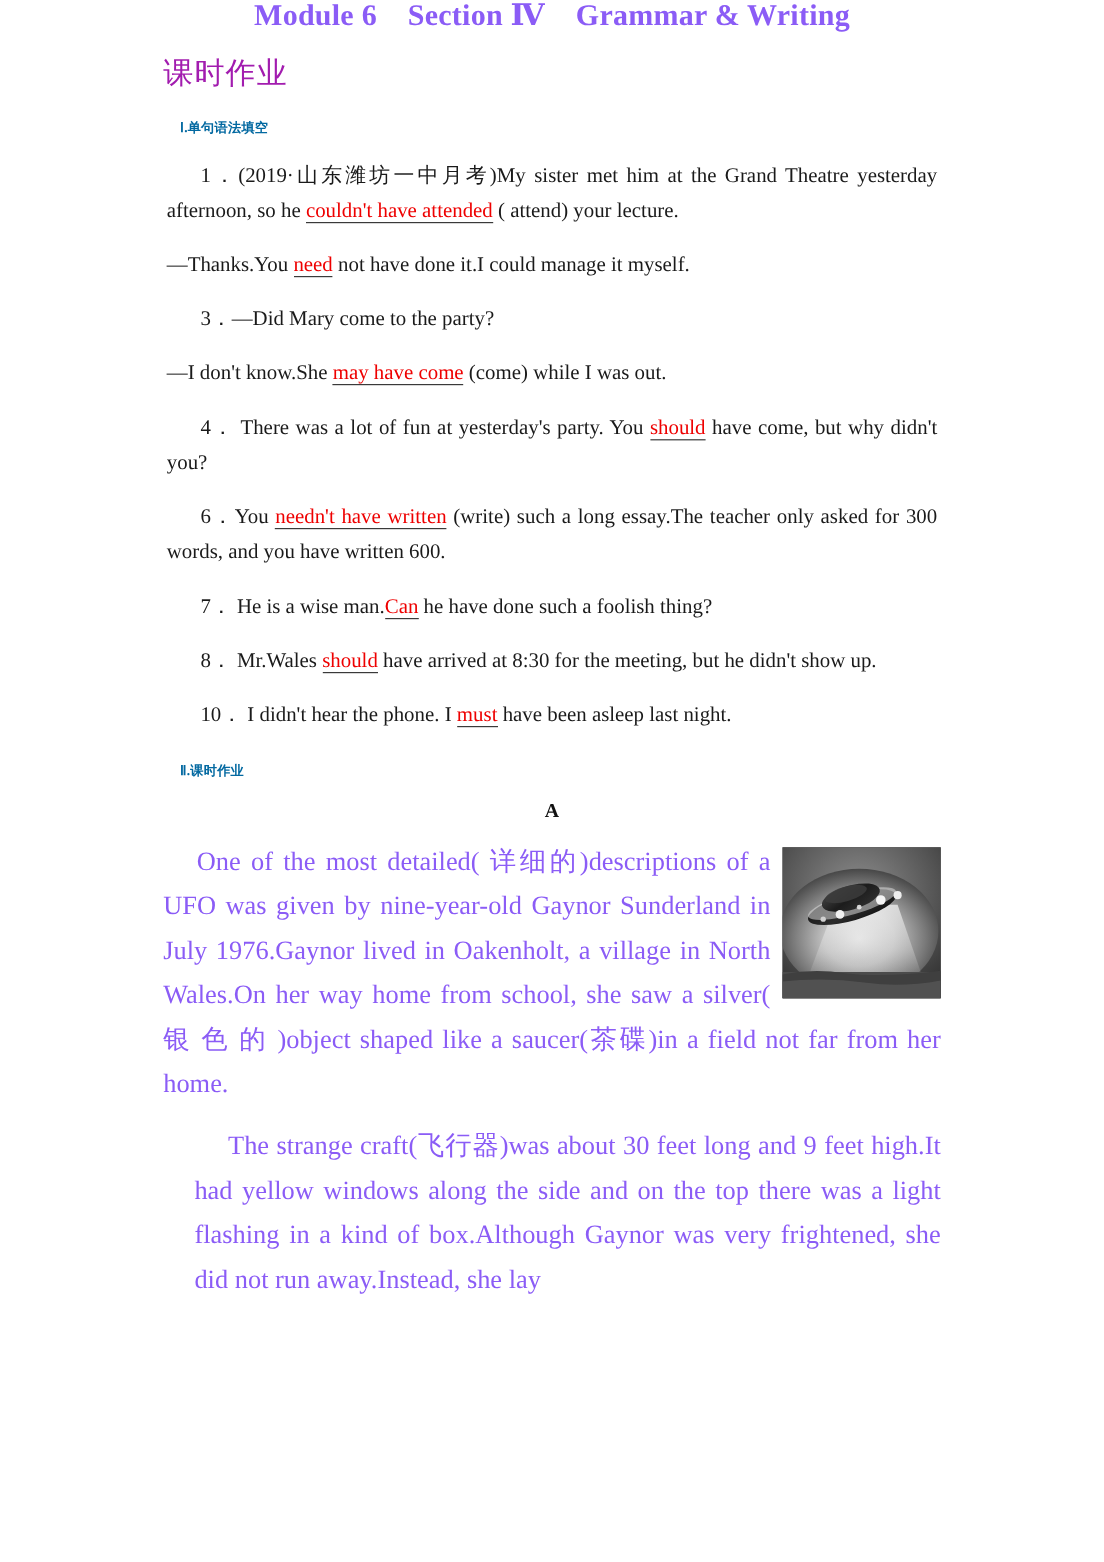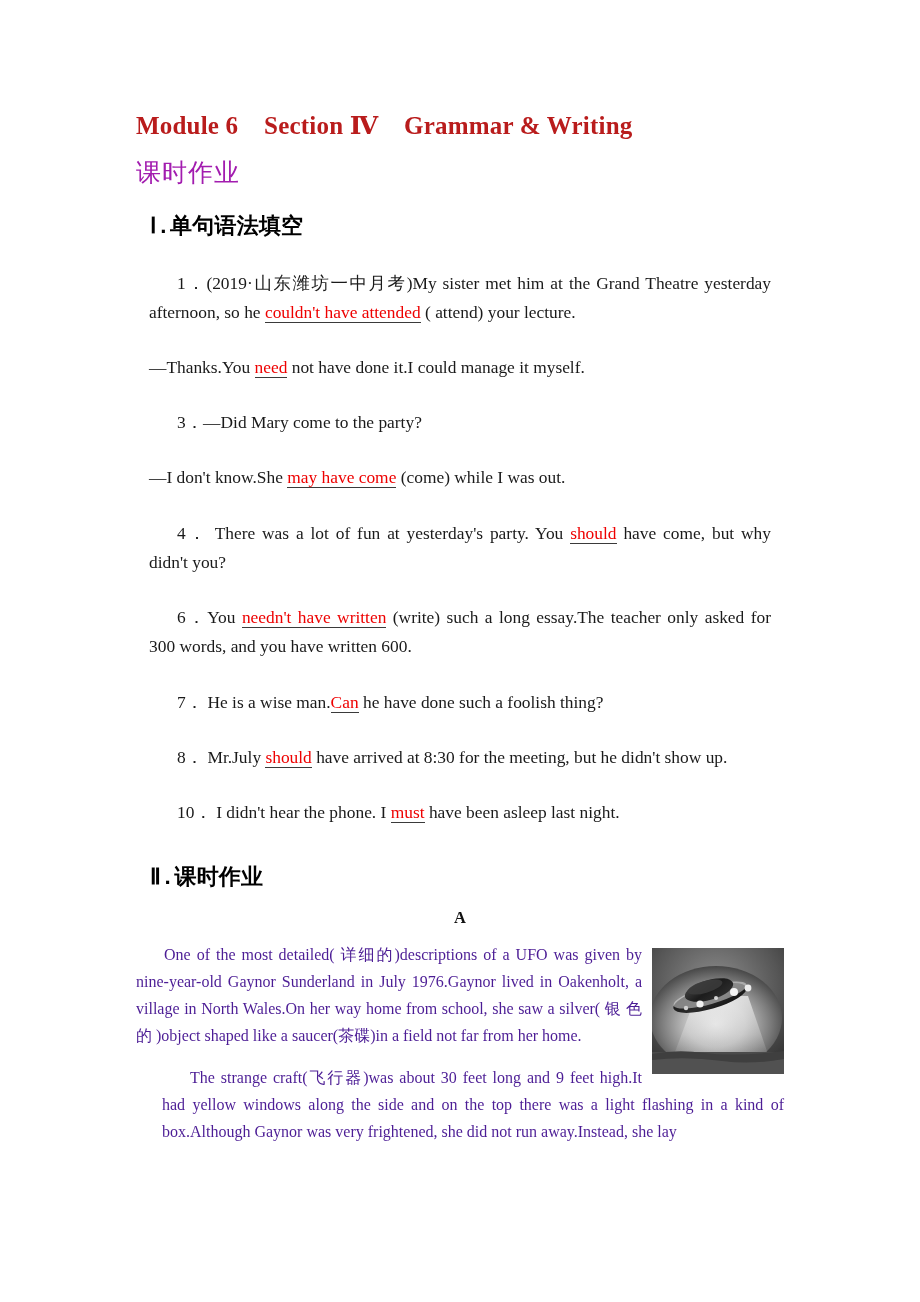--- a/index.html
+++ b/index.html
@@ -31,8 +31,8 @@
   
   .doc-title {
     margin: 0;
-    padding-top: 112px;
-    color: #b91c1c;
+    text-align: center;
+    color: #8b5cf6;
     font-weight: bold;
     font-size: 25px;
     letter-spacing: 0.2px;

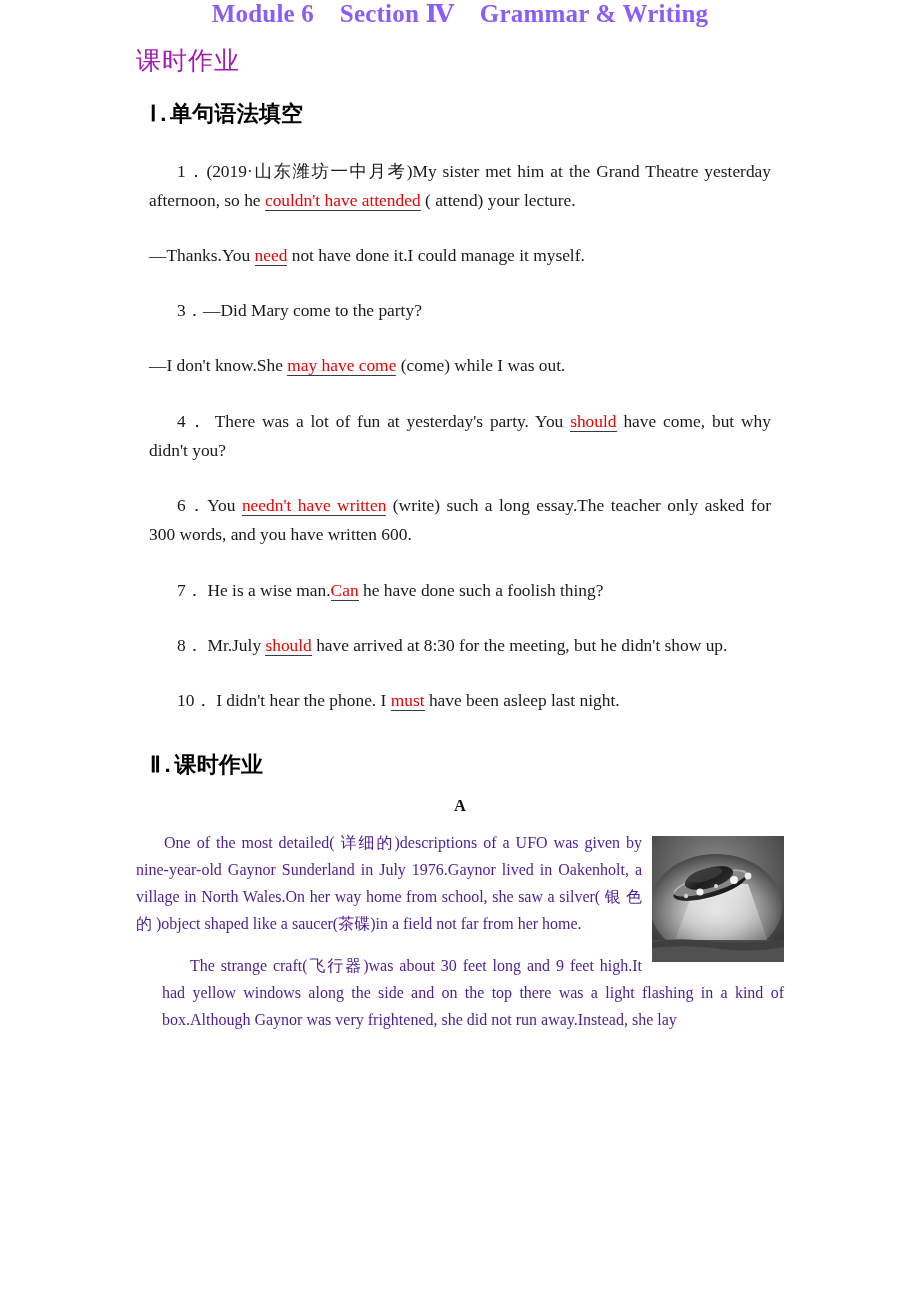--- a/index.html
+++ b/index.html
@@ -54,9 +54,9 @@
     margin: 0;
     padding-top: 22px;
     padding-left: 14px;
-    font-size: 22px;
-    font-family: Liberation Mono, monospace;
-    color: #000000;
+    font-size: 11px;
+    font-family: Liberation Serif, serif;
+    color: #0369a1;
     letter-spacing: 0.2px;
   }
 

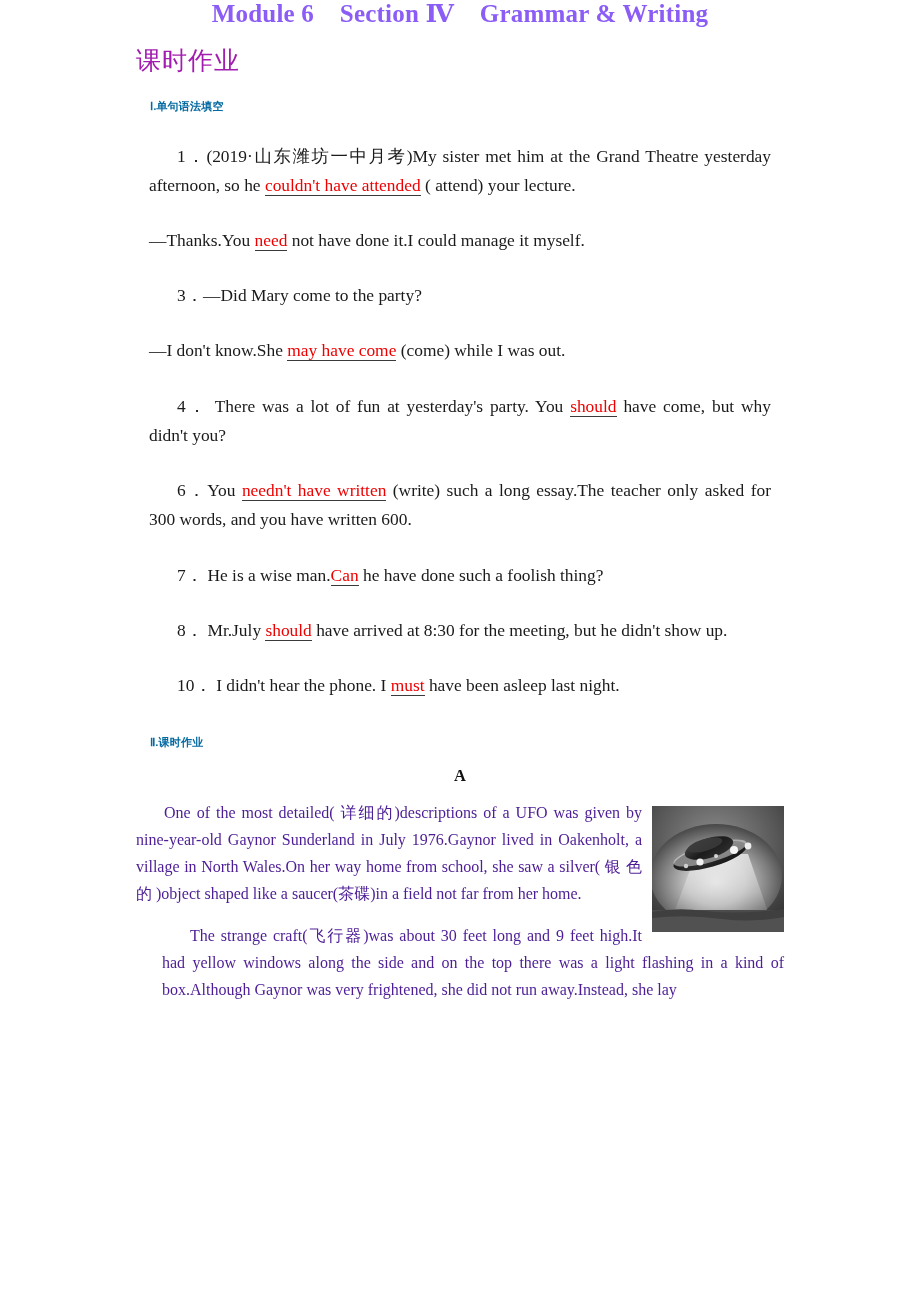--- a/index.html
+++ b/index.html
@@ -71,7 +71,7 @@
 
   
   p.q {
-    margin: 13px;
+    margin: 3px;
     padding-top: 15px;
     font-size: 17.4px;
     line-height: 1.68;

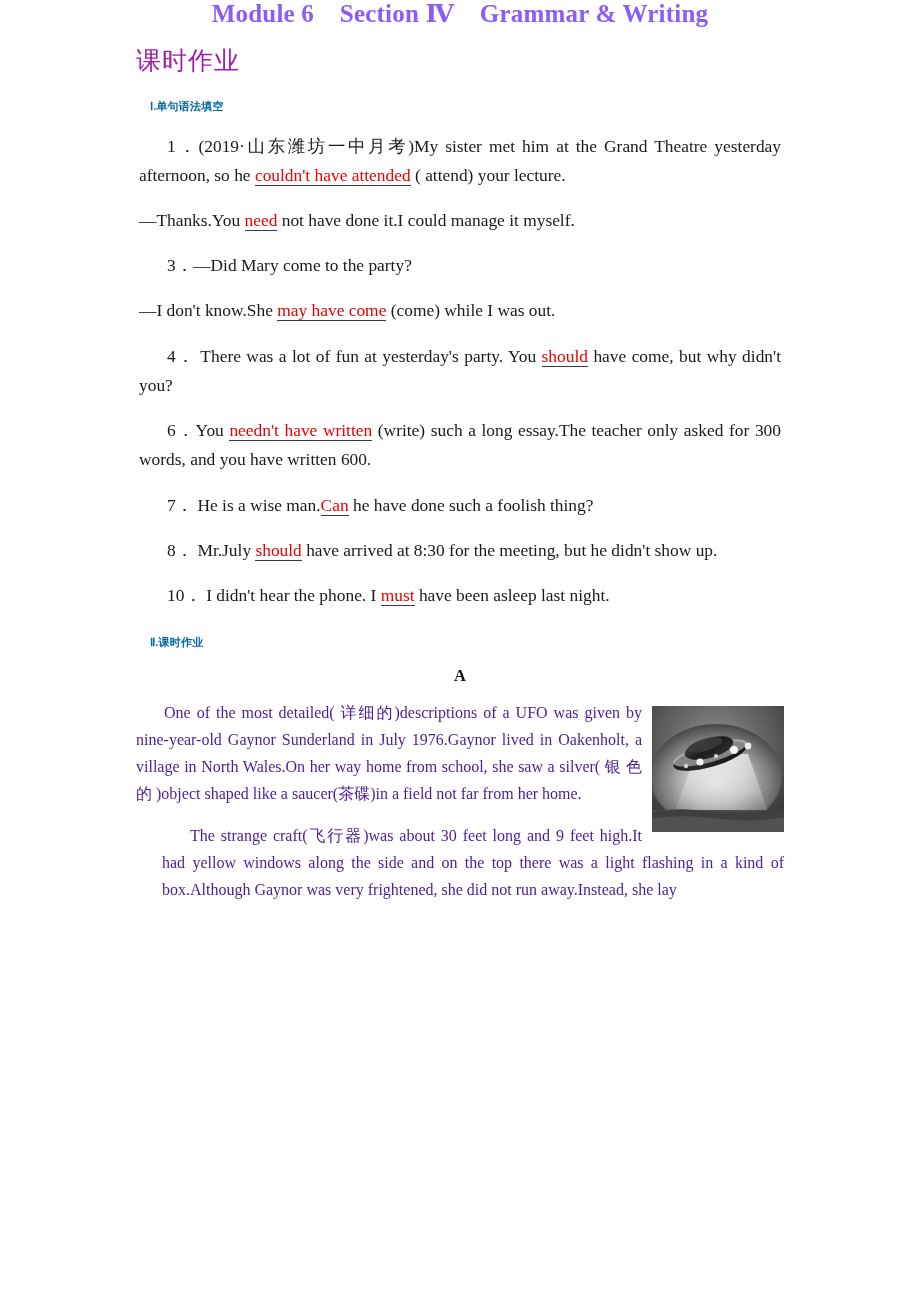--- a/index.html
+++ b/index.html
@@ -151,7 +151,7 @@
 
     <p class="q tight"><span>7．</span><span> He is a wise man.</span><span class="ans">Can</span><span> he have done such a foolish thing?</span></p>
 
-    <p class="q tight"><span>8．</span><span> Mr.July </span><span class="ans">should</span><span> have arrived at 8:30 for the meeting, but he didn't show up.</span></p>
+    <p class="q tight"><span>8．</span><span> Mr.Wales </span><span class="ans">should</span><span> have arrived at 8:30 for the meeting, but he didn't show up.</span></p>
 
 
     <p class="q tight"><span>10．</span><span> I didn't hear the phone. I </span><span class="ans">must</span><span> have been asleep last night.</span></p>

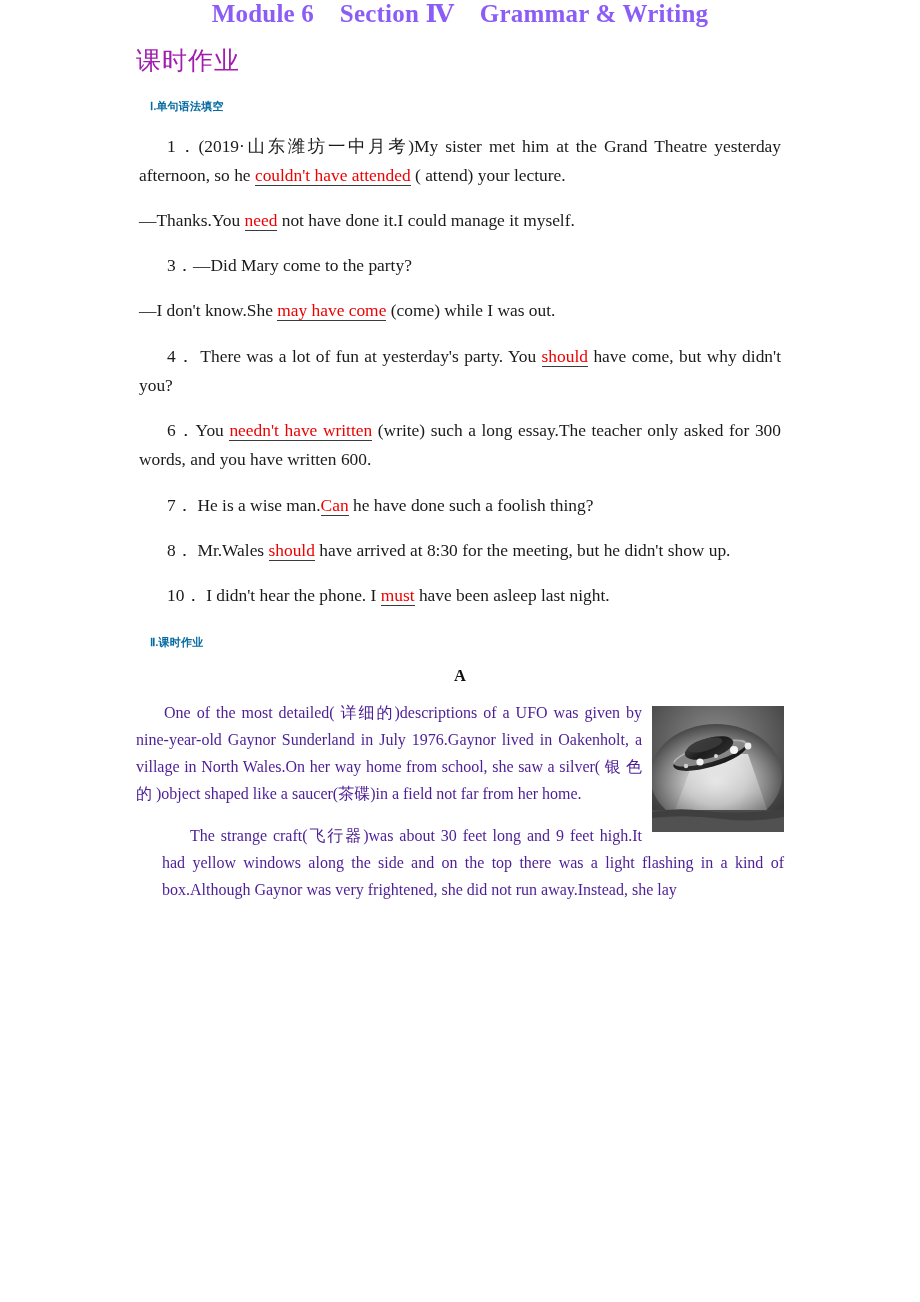--- a/index.html
+++ b/index.html
@@ -113,12 +113,12 @@
 
   p.passage {
     margin: 0;
-    font-size: 16px;
+    font-size: 22px;
     line-height: 1.68;
     text-align: justify;
     text-justify: inter-word;
     text-indent: 28px;
-    color: #4c1d95;
+    color: #8b5cf6;
   }
   p.passage + p.passage {
     padding-top: 15px;

